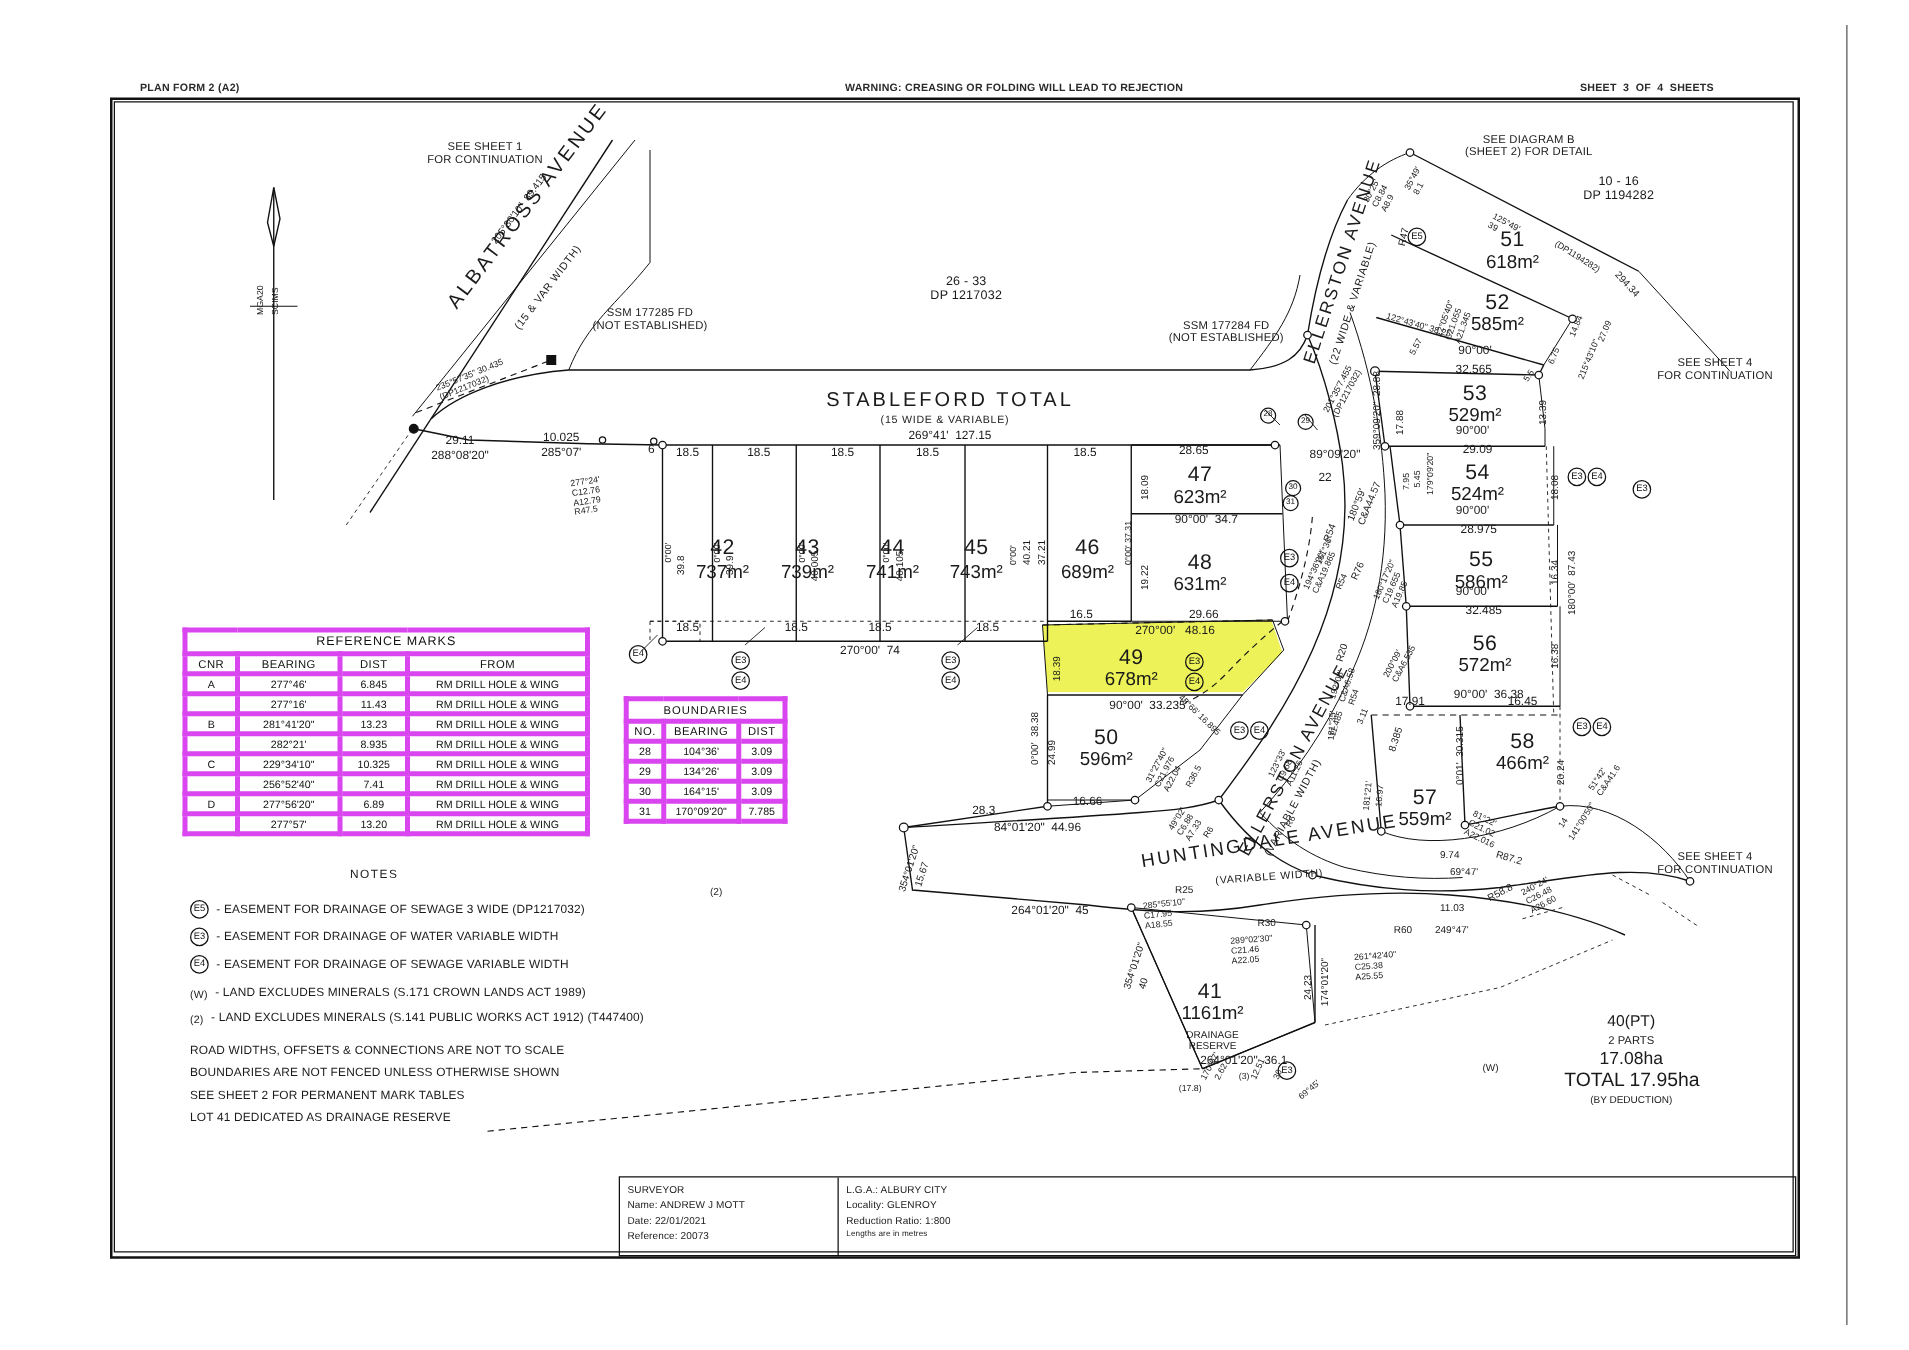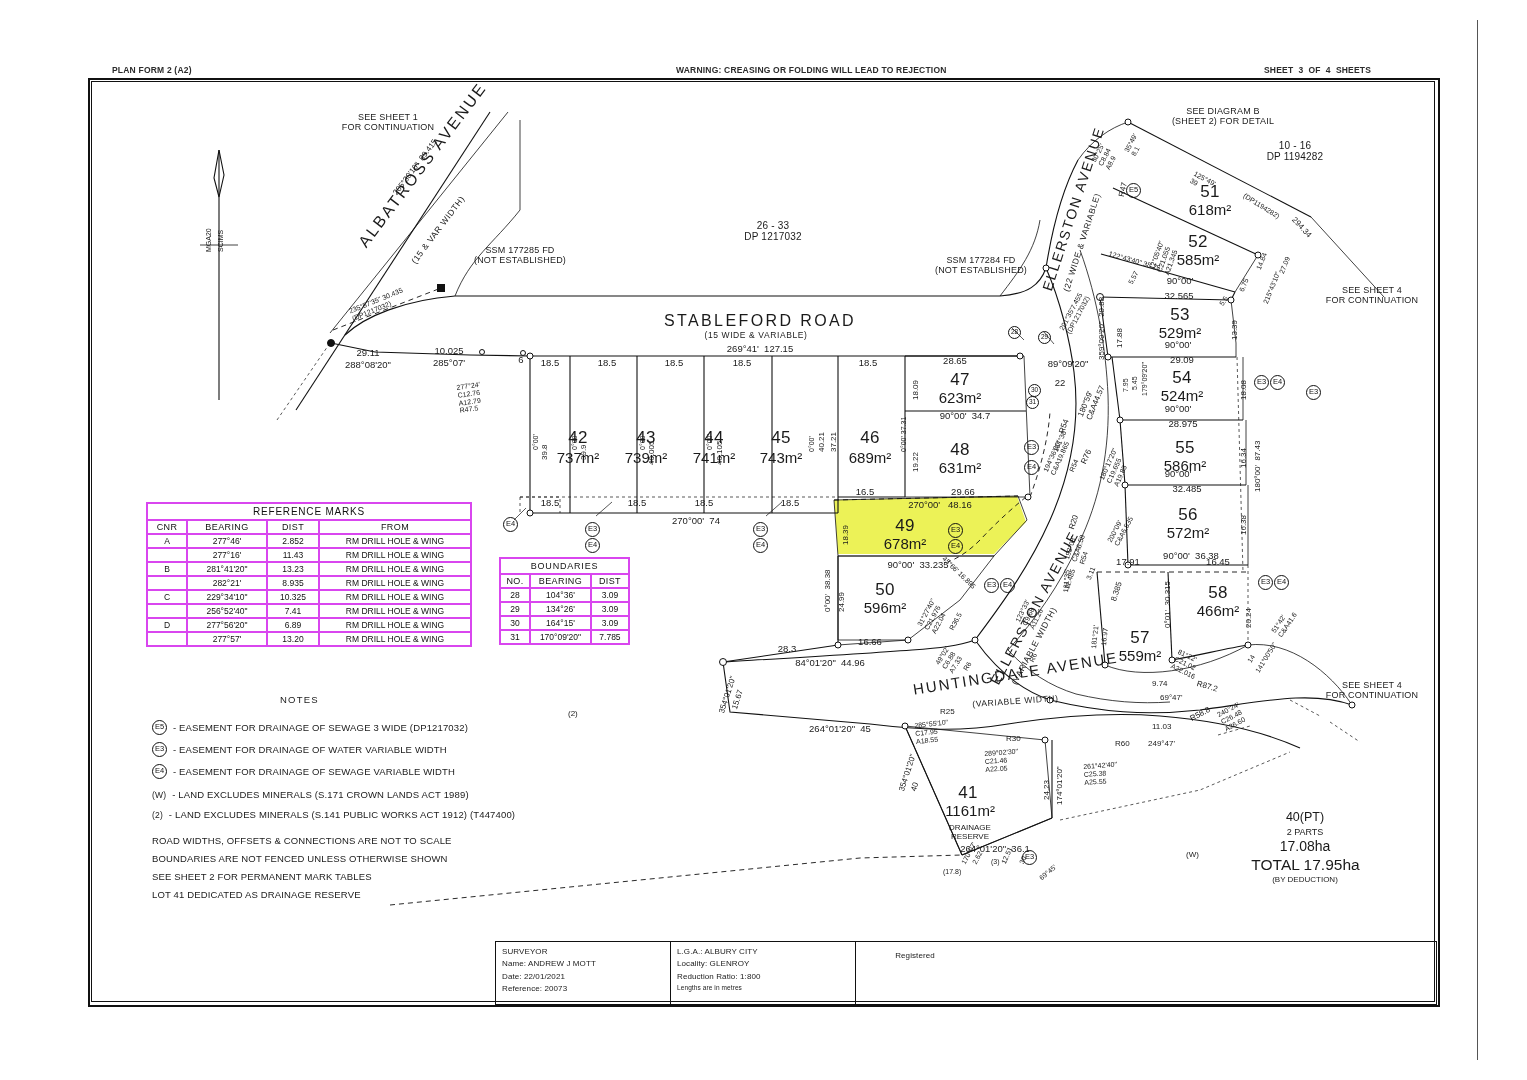--- a/index.html
+++ b/index.html
@@ -268,7 +268,7 @@
   <div class="t road" style="left:355px;top:240px;transform:rotate(-53deg);transform-origin:0 0;">ALBATROSS AVENUE</div>
   <div class="t road-sub" style="left:410px;top:260px;transform:rotate(-53deg);transform-origin:0 0;">(15 &amp; VAR WIDTH)</div>
 
-  <div class="t road c" style="left:620px;top:312px;width:280px;">STABLEFORD ROAD</div>
+  <div class="t road c" style="left:620px;top:312px;width:280px;">STABLEFORD TOTAL</div>
   <div class="t road-sub c" style="left:636px;top:331px;width:240px;">(15 WIDE &amp; VARIABLE)</div>
   <div class="t dim c" style="left:660px;top:344px;width:200px;">269°41'  127.15</div>
 

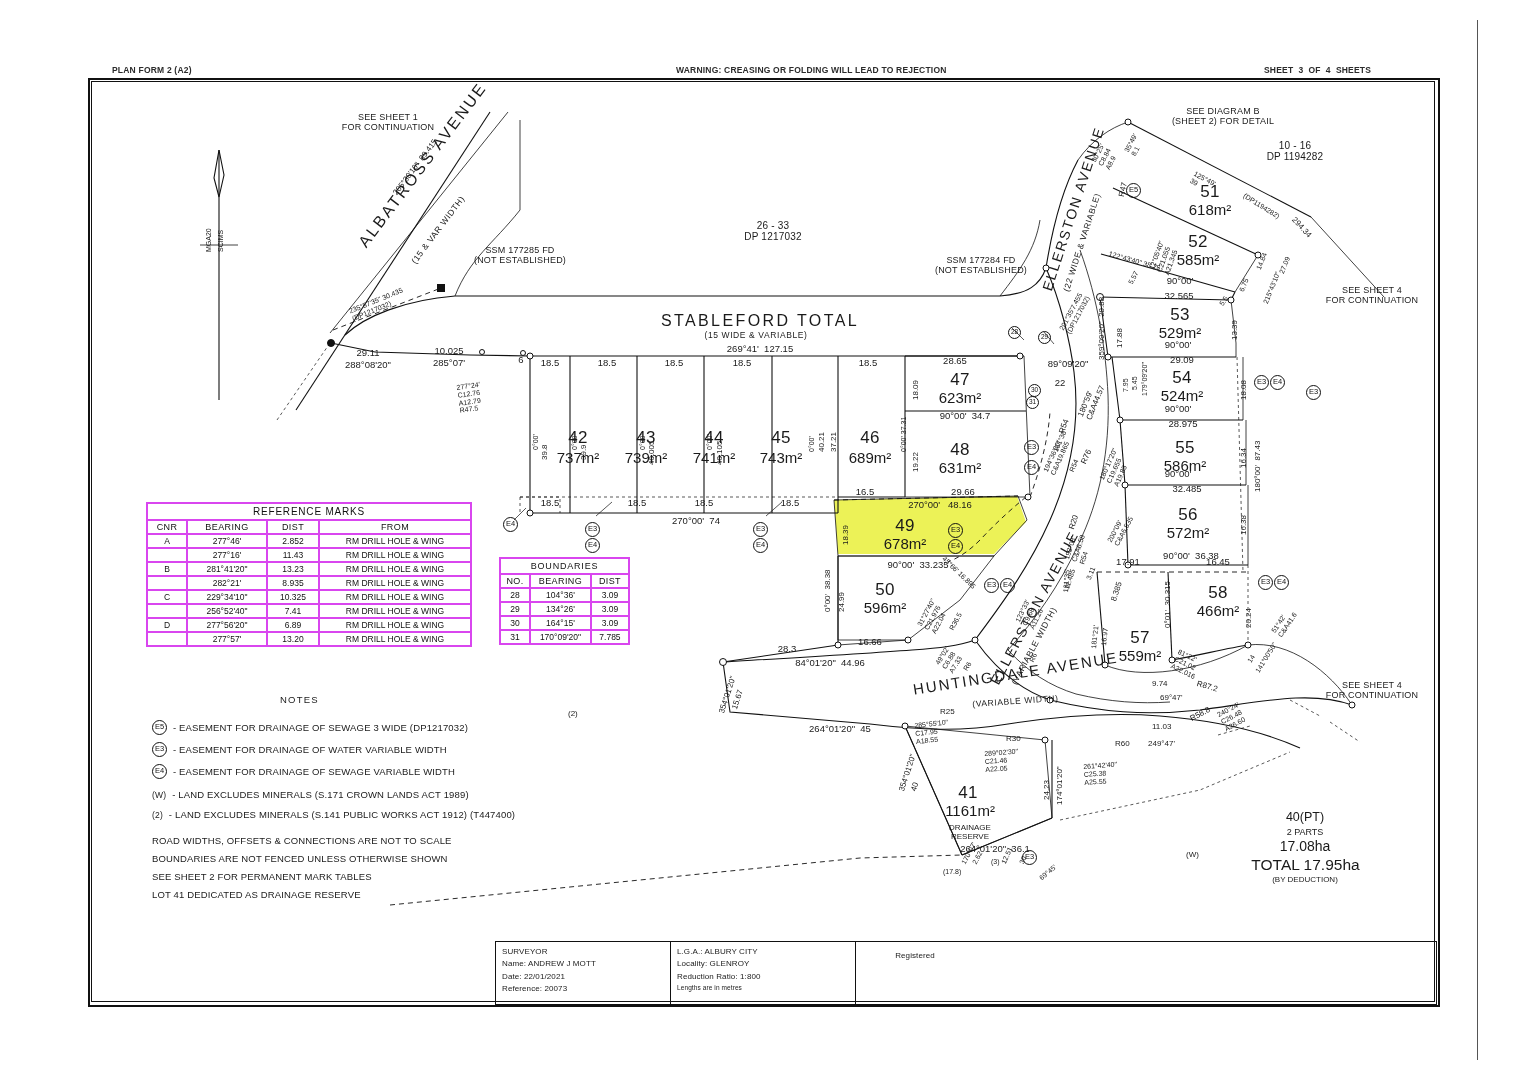--- a/index.html
+++ b/index.html
@@ -43,7 +43,7 @@
   
   table.tbl{border-collapse:collapse;position:absolute;background:#fff;}
   table.tbl td,table.tbl th{
-    border:2px solid #d946ef;font-size:8.5px;text-align:center;
+    border:4px solid #d946ef;font-size:8.5px;text-align:center;
     padding:1px 2px;font-weight:normal;color:#111;
   }
   table.tbl .ttl{font-size:10px;letter-spacing:.8px;padding:2px;}

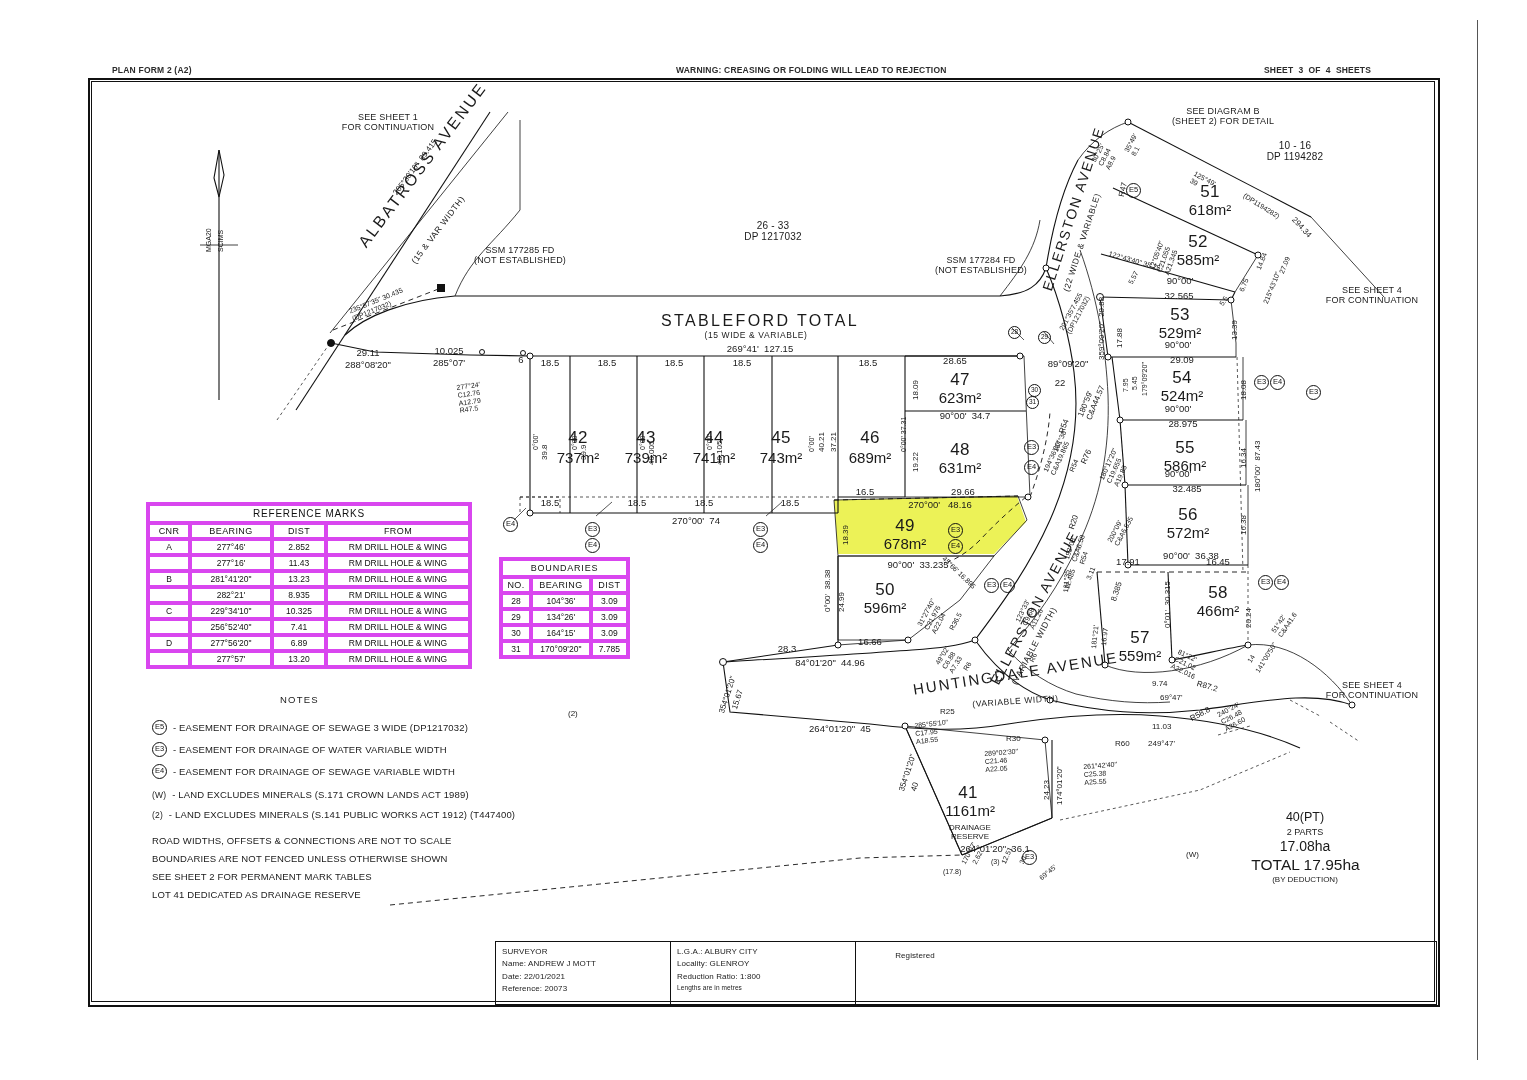--- a/index.html
+++ b/index.html
@@ -582,7 +582,7 @@
     <tr>
           <td>A</td>
           <td>277°46'</td>
-          <td>2.852</td>
+          <td>6.845</td>
           <td>RM DRILL HOLE &amp; WING</td>
         </tr>
     <tr>

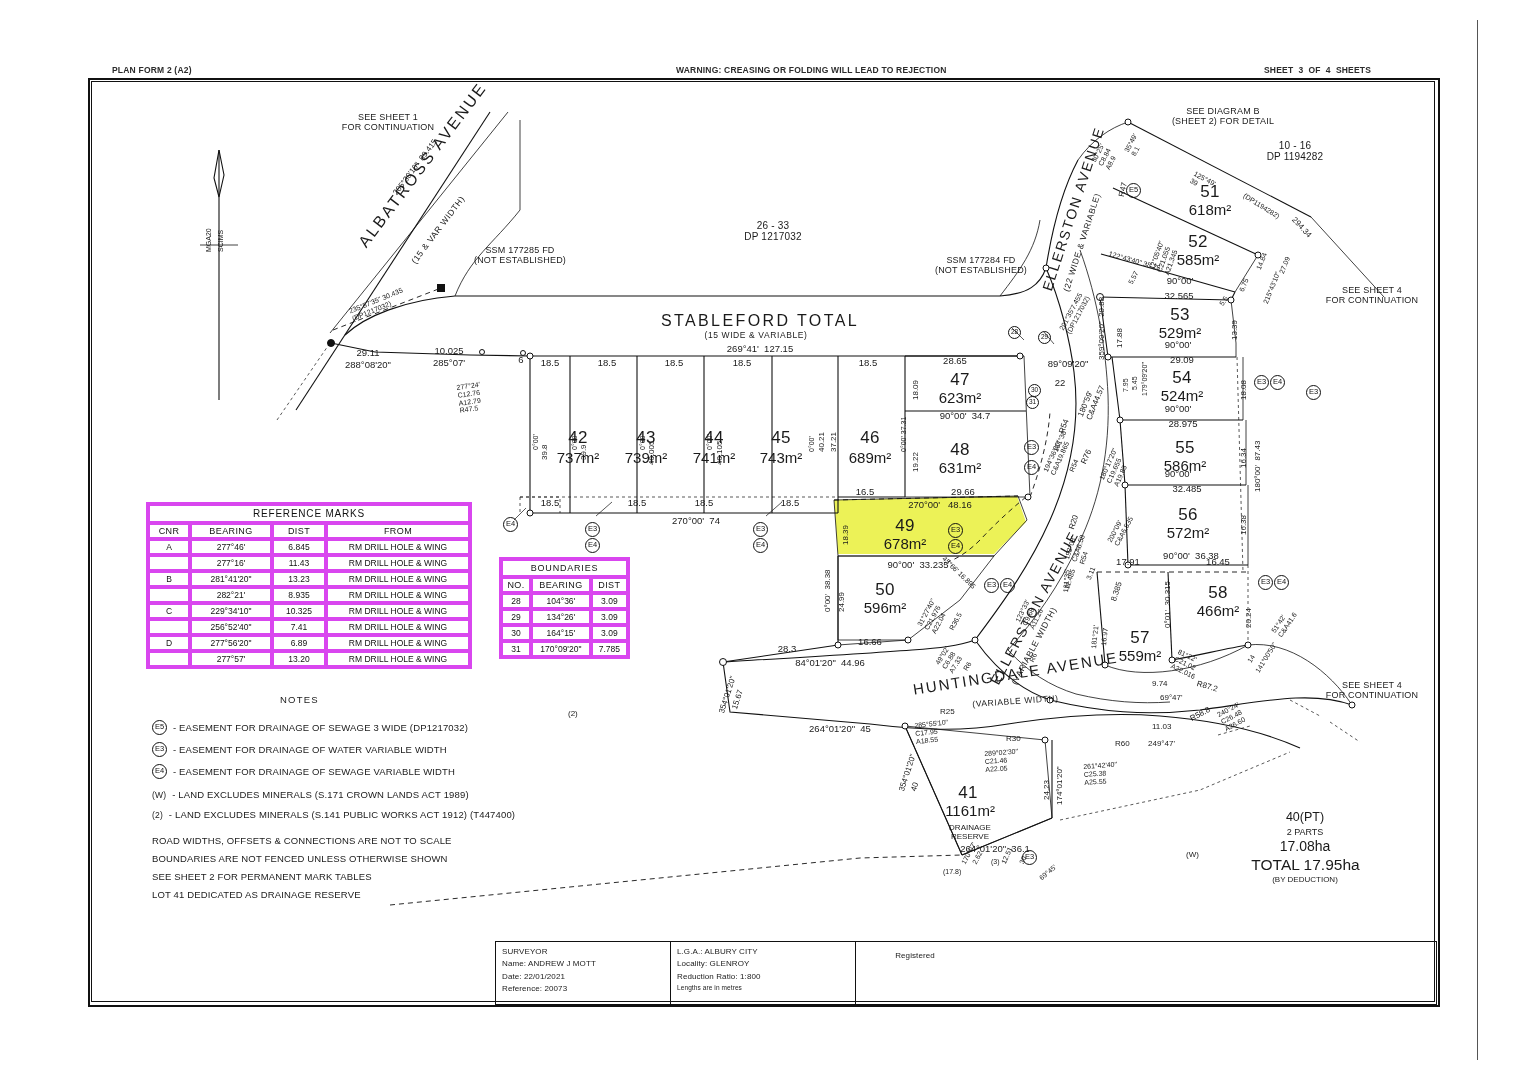--- a/index.html
+++ b/index.html
@@ -704,9 +704,6 @@
       <div class="tb-k">Reduction Ratio:  1:800</div>
       <div class="tb-k" style="font-size:6.5px;">Lengths are in metres</div>
     </div>
-    <div class="tb-cell" style="width:118px;text-align:center;padding-top:8px;">
-      <div class="tb-k">Registered</div>
-    </div>
   </div>
 
 </div>

